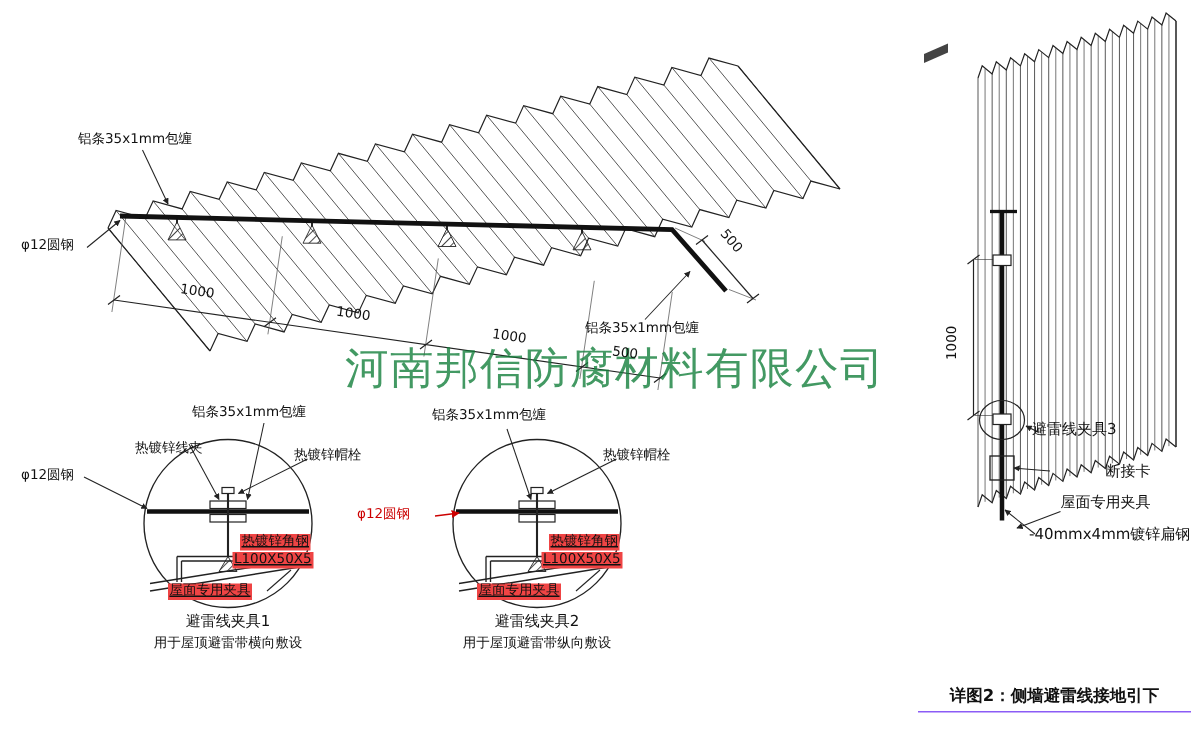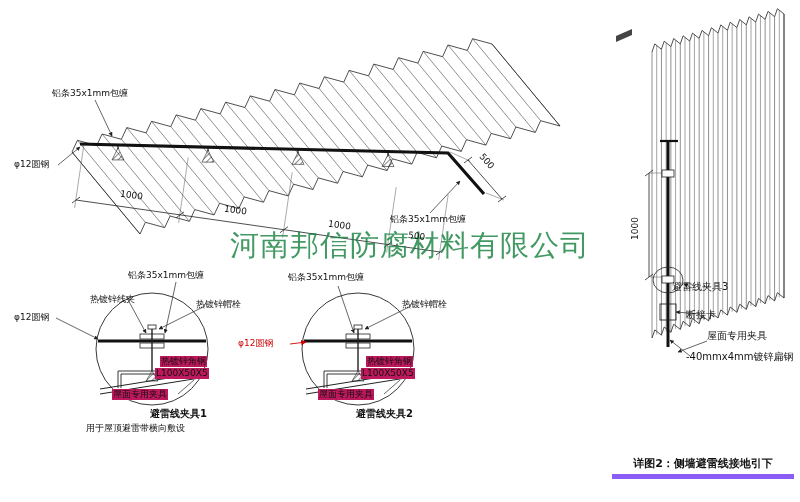--- a/index.html
+++ b/index.html
@@ -224,7 +224,7 @@
   <div class="ttl" style="left:303px;top:407px;width:110px">避雷线夹具2</div>
 
   <div class="lbl rotv" style="left:630px;top:240px">1000</div>
-  <div class="lbl lbl10" style="left:672px;top:281px">避雷线夹具3</div>
+  <div class="lbl lbl10" style="left:688px;top:281px">避雷线夹具3</div>
   <div class="lbl lbl10" style="left:686px;top:309px">断接卡</div>
   <div class="lbl lbl10" style="left:707px;top:330px">屋面专用夹具</div>
   <div class="lbl lbl10" style="left:686px;top:351px">-40mmx4mm镀锌扁钢</div>

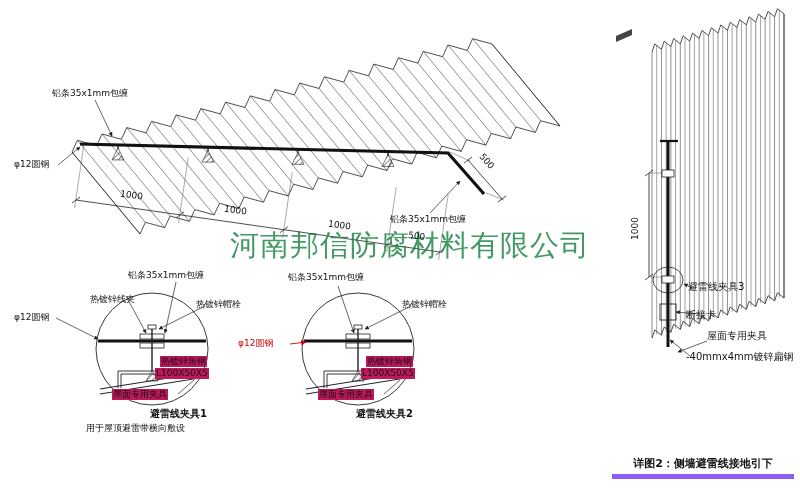--- a/index.html
+++ b/index.html
@@ -225,7 +225,7 @@
 
   <div class="lbl rotv" style="left:630px;top:240px">1000</div>
   <div class="lbl lbl10" style="left:688px;top:281px">避雷线夹具3</div>
-  <div class="lbl lbl10" style="left:686px;top:309px">断接卡</div>
+  <div class="lbl lbl10" style="left:737px;top:309px">断接卡</div>
   <div class="lbl lbl10" style="left:707px;top:330px">屋面专用夹具</div>
   <div class="lbl lbl10" style="left:686px;top:351px">-40mmx4mm镀锌扁钢</div>
 

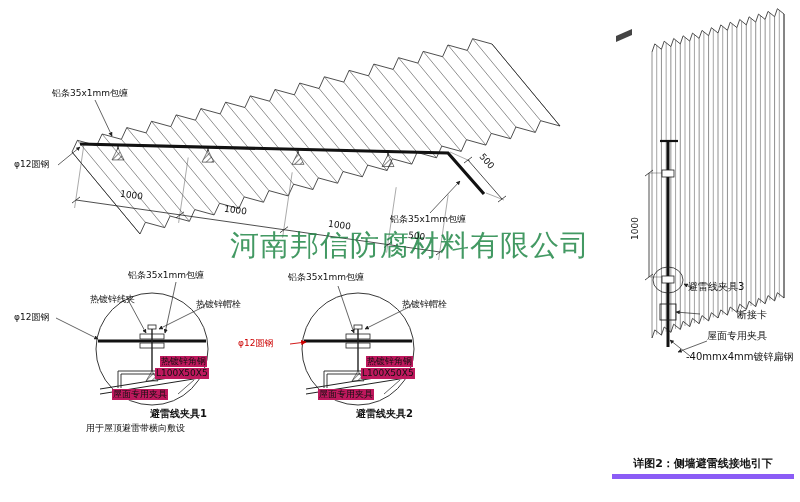--- a/index.html
+++ b/index.html
@@ -7,7 +7,7 @@
         font-family:"DejaVu Sans","Liberation Sans",sans-serif;color:#111;}
   .lbl{position:absolute;font-size:9px;line-height:11px;white-space:nowrap;color:#111;}
   .lbl10{font-size:10px;line-height:12px;}
-  .bg{background:#be185d;padding:0 1px;}
+  .bg{background:#ef4444;padding:0 1px;text-decoration:underline;}
   .red{color:#cc0000;}
   .rot8{transform:rotate(8deg);}
   .rot49{transform:rotate(49deg);}

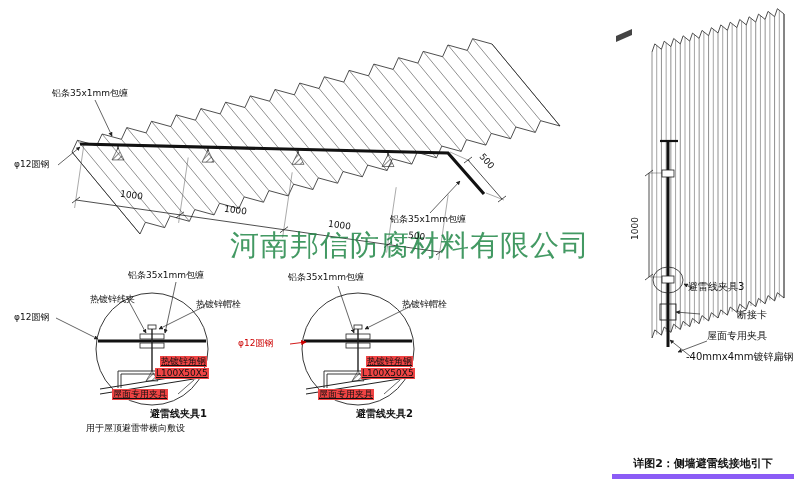--- a/index.html
+++ b/index.html
@@ -12,7 +12,7 @@
   .rot8{transform:rotate(8deg);}
   .rot49{transform:rotate(49deg);}
   .rotv{transform:rotate(-90deg);transform-origin:0 0;}
-  .ttl{position:absolute;text-align:right;font-size:10px;font-weight:700;white-space:nowrap;}
+  .ttl{position:absolute;text-align:center;font-size:10px;font-weight:400;white-space:nowrap;}
   .sub{position:absolute;font-size:9px;white-space:nowrap;}
   .caption{position:absolute;text-align:center;font-size:11px;font-weight:600;
            border-bottom:5px solid #8b5cf6;padding-bottom:3px;white-space:nowrap;}

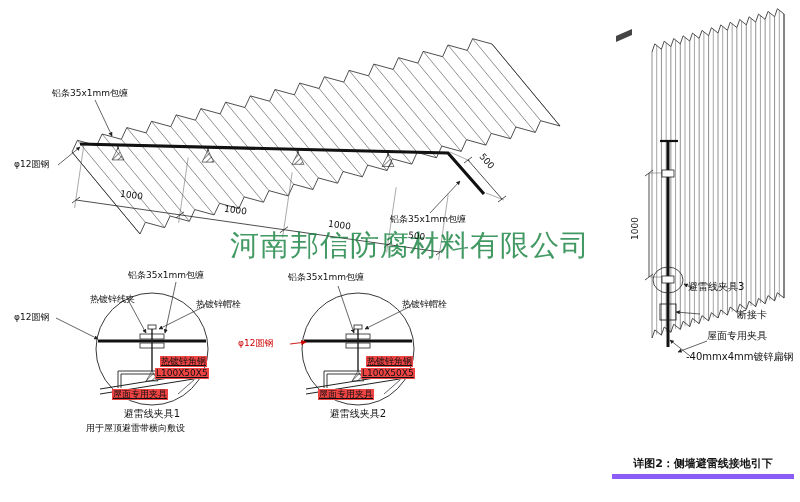--- a/index.html
+++ b/index.html
@@ -13,7 +13,7 @@
   .rot49{transform:rotate(49deg);}
   .rotv{transform:rotate(-90deg);transform-origin:0 0;}
   .ttl{position:absolute;text-align:center;font-size:10px;font-weight:400;white-space:nowrap;}
-  .sub{position:absolute;font-size:9px;white-space:nowrap;}
+  .sub{position:absolute;text-align:center;font-size:9px;white-space:nowrap;}
   .caption{position:absolute;text-align:center;font-size:11px;font-weight:600;
            border-bottom:5px solid #8b5cf6;padding-bottom:3px;white-space:nowrap;}
   .watermark{position:absolute;left:230px;top:226px;font-size:29px;letter-spacing:1px;

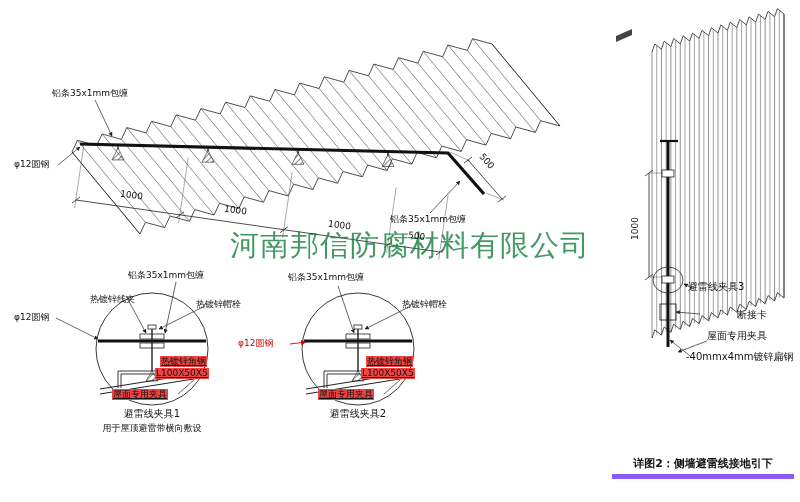--- a/index.html
+++ b/index.html
@@ -222,6 +222,7 @@
   <div class="lbl bg" style="left:361px;top:368px">L100X50X5</div>
   <div class="lbl bg" style="left:318px;top:389px">屋面专用夹具</div>
   <div class="ttl" style="left:303px;top:407px;width:110px">避雷线夹具2</div>
+  <div class="sub" style="left:292px;top:422px;width:132px">用于屋顶避雷带纵向敷设</div>
 
   <div class="lbl rotv" style="left:630px;top:240px">1000</div>
   <div class="lbl lbl10" style="left:688px;top:281px">避雷线夹具3</div>

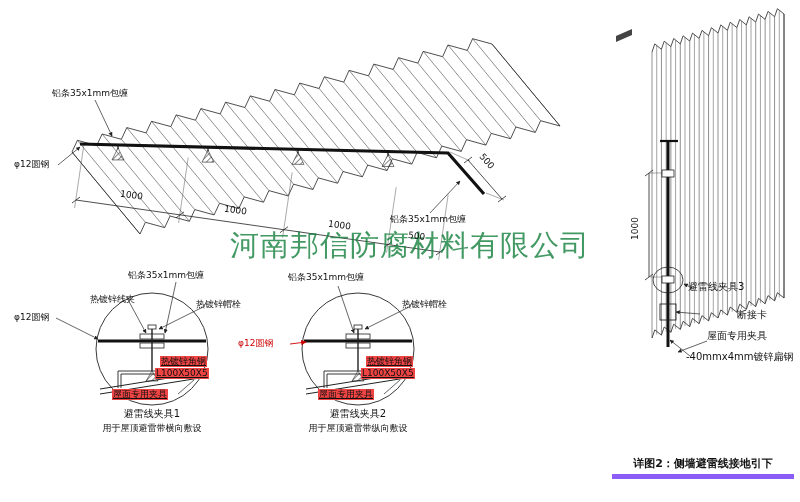--- a/index.html
+++ b/index.html
@@ -15,7 +15,7 @@
   .ttl{position:absolute;text-align:center;font-size:10px;font-weight:400;white-space:nowrap;}
   .sub{position:absolute;text-align:center;font-size:9px;white-space:nowrap;}
   .caption{position:absolute;text-align:center;font-size:11px;font-weight:600;
-           border-bottom:5px solid #8b5cf6;padding-bottom:3px;white-space:nowrap;}
+           border-bottom:1px solid #8b5cf6;padding-bottom:3px;white-space:nowrap;}
   .watermark{position:absolute;left:230px;top:226px;font-size:29px;letter-spacing:1px;
              color:#15803d;opacity:.8;font-weight:500;white-space:nowrap;}
   svg{position:absolute;left:0;top:0;}

